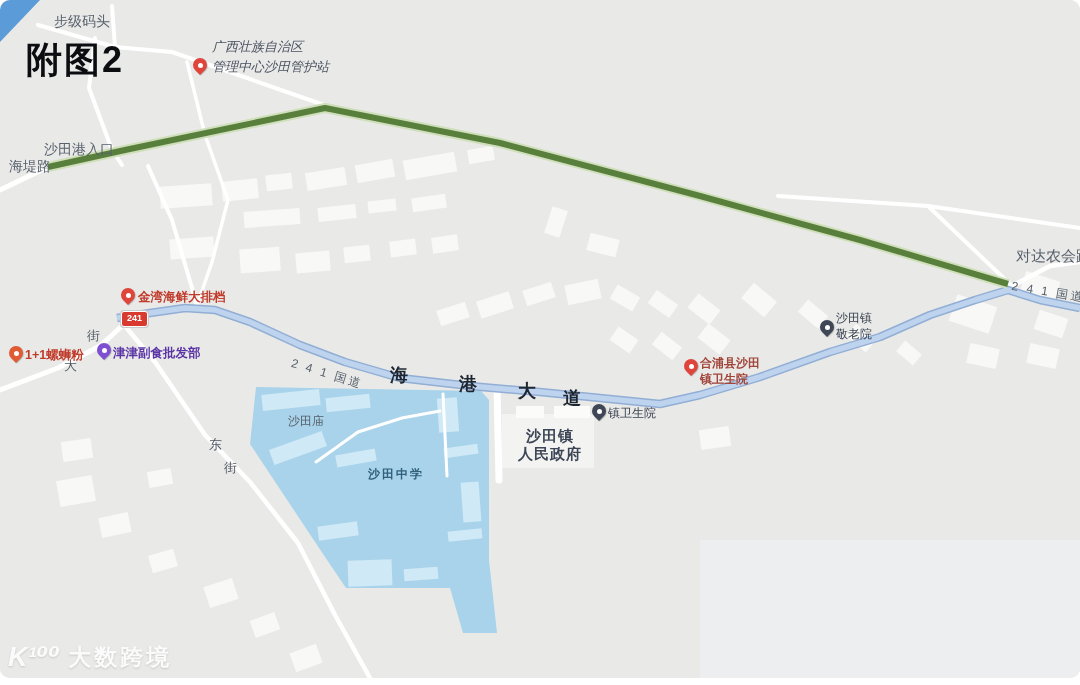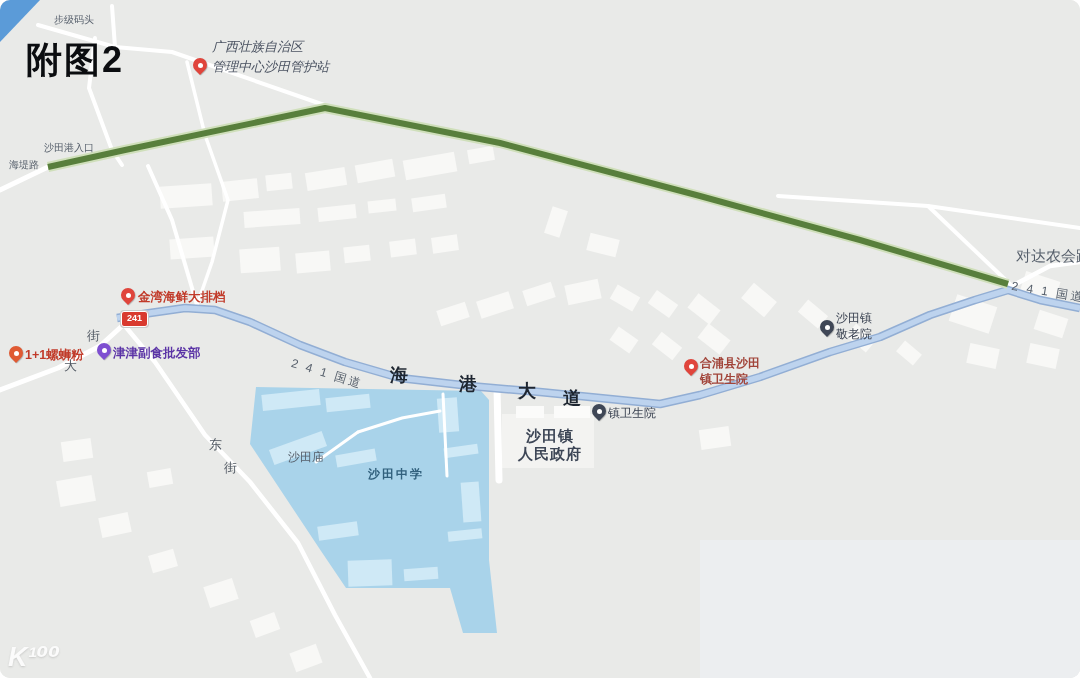--- a/index.html
+++ b/index.html
@@ -10,7 +10,7 @@
   #map svg{position:absolute;left:0;top:0;}
   .lbl{position:absolute;white-space:nowrap;}
   .lbl span{display:block;}
-  .gray{color:var(--label-gray,#57606c);font-size:10px;}
+  .gray{color:var(--label-gray,#57606c);font-size:14px;}
   .fig-title{font-size:36px;font-weight:900;color:#0b0d10;letter-spacing:2px;}
   .big-road{font-size:27px;font-weight:800;color:#15191f;letter-spacing:4px;}
   .reserve-text{font-size:13px;line-height:19.5px;color:#4a5261;font-weight:500;}

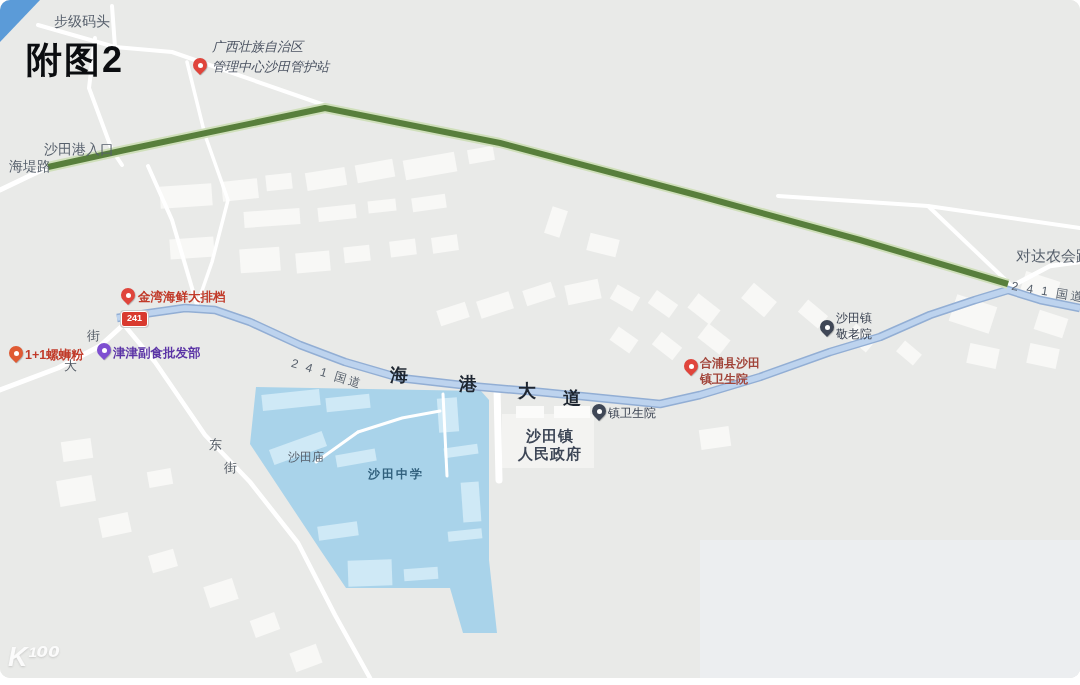--- a/index.html
+++ b/index.html
@@ -218,7 +218,7 @@
       <span>人民政府</span>
     </div>
 
-    <div class="lbl gray" style="left:288px;top:413px;font-size:12px;margin-top:36px;">沙田庙</div>
+    <div class="lbl gray" style="left:288px;top:413px;font-size:12px;">沙田庙</div>
     <div class="lbl school-t" style="left:368px;top:466px;">沙田中学</div>
 
     <div class="watermark">

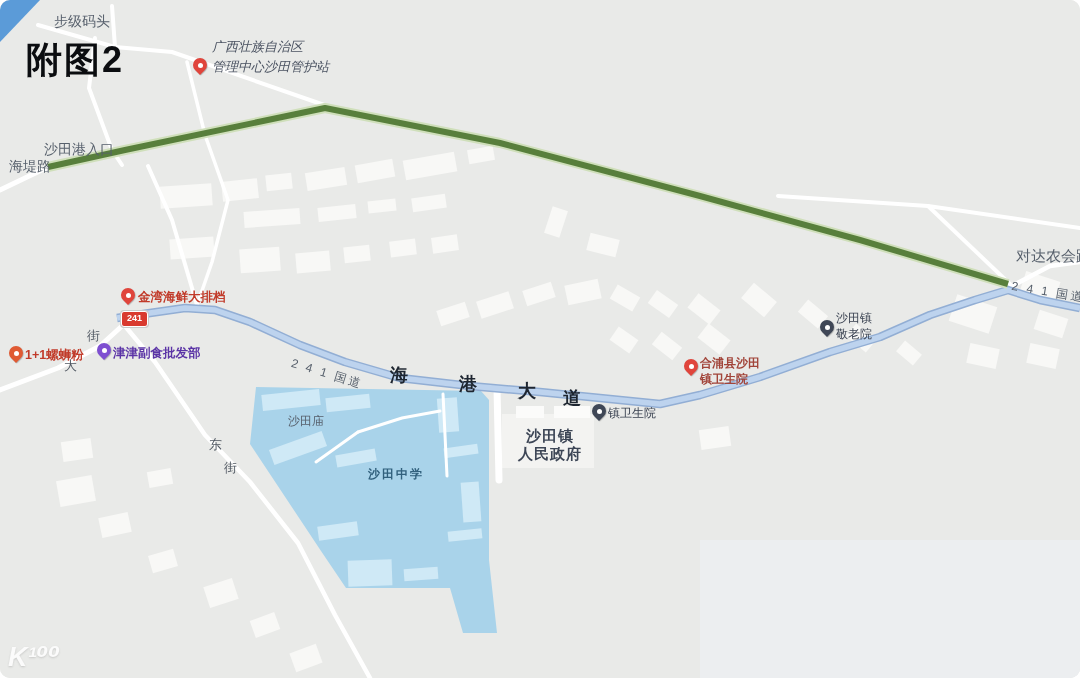--- a/index.html
+++ b/index.html
@@ -223,6 +223,7 @@
 
     <div class="watermark">
       <span class="wm-logo">K¹⁰⁰</span>
+      <span class="wm-brand">大数跨境</span>
     </div>
 
   </div>

